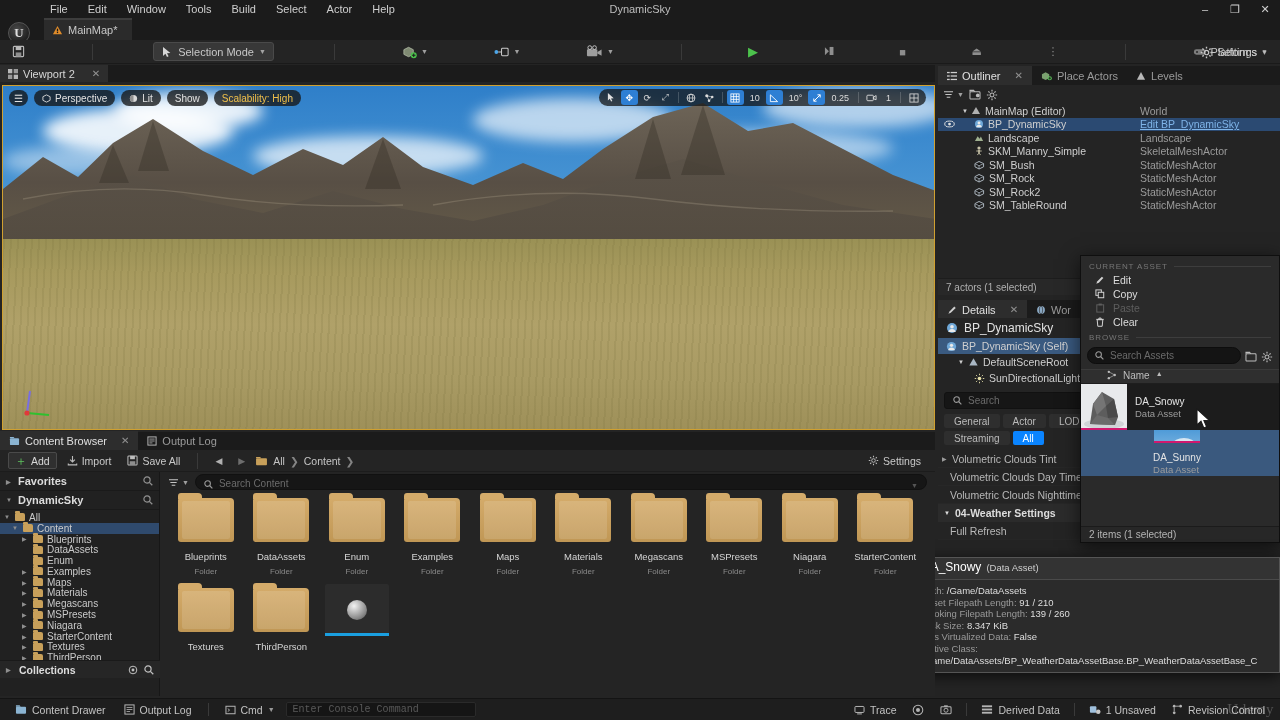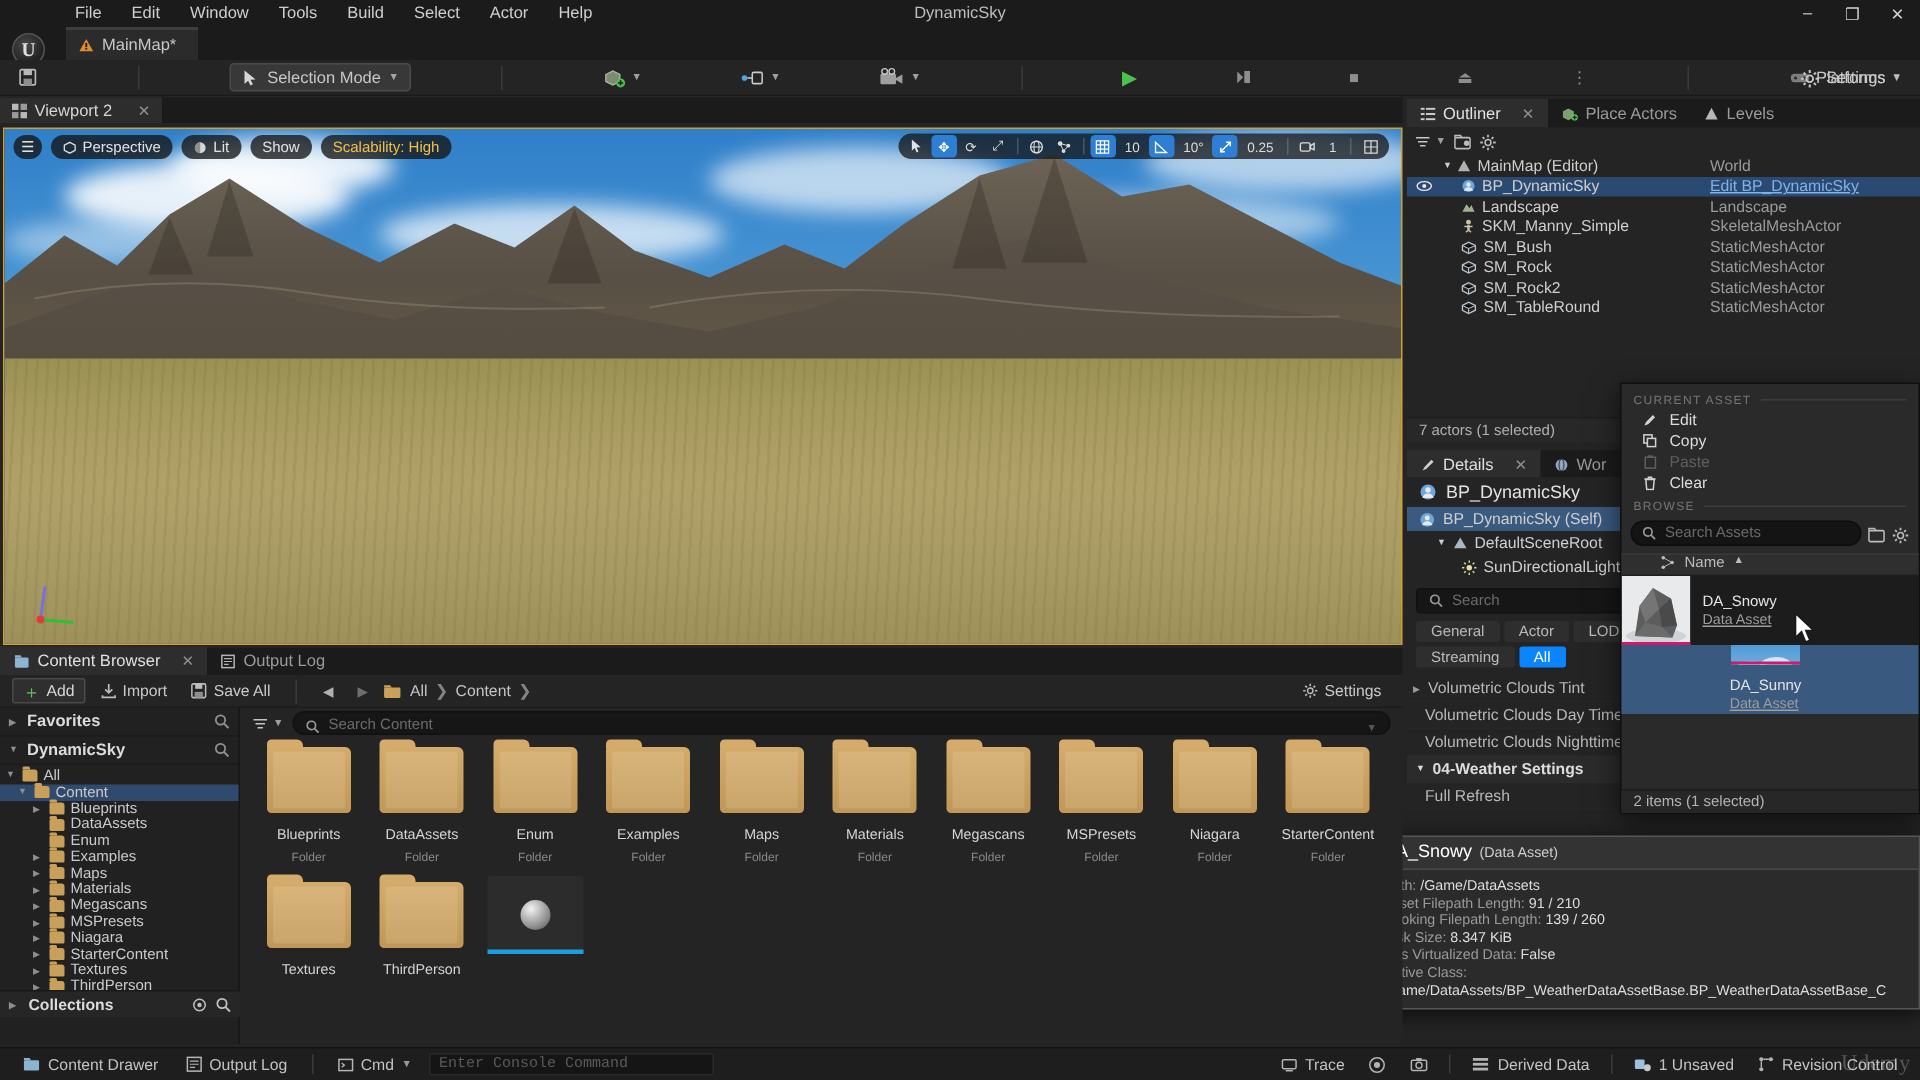--- a/index.html
+++ b/index.html
@@ -103,7 +103,7 @@
   .pk-thumb { width:46px; height:46px; position:relative; overflow:hidden; }
   .pk-thumb:after { content:""; position:absolute; left:0; right:0; bottom:0; height:2px; background:#d0186e; }
   .pk-aname { font-size:10px; color:#e4e4e4; line-height:13px; }
-  .pk-atype { font-size:9.5px; color:#9d9d9d; line-height:12px;text-decoration:underline; }
+  .pk-atype { font-size:9.5px; color:#9d9d9d; line-height:12px; }
   .pk-foot { position:absolute; left:0; bottom:0; width:100%; height:16px; background:#272727; border-top:1px solid #1b1b1b; display:flex; align-items:center; padding:0 8px; font-size:10px; color:#b4b4b4; }
 
   

